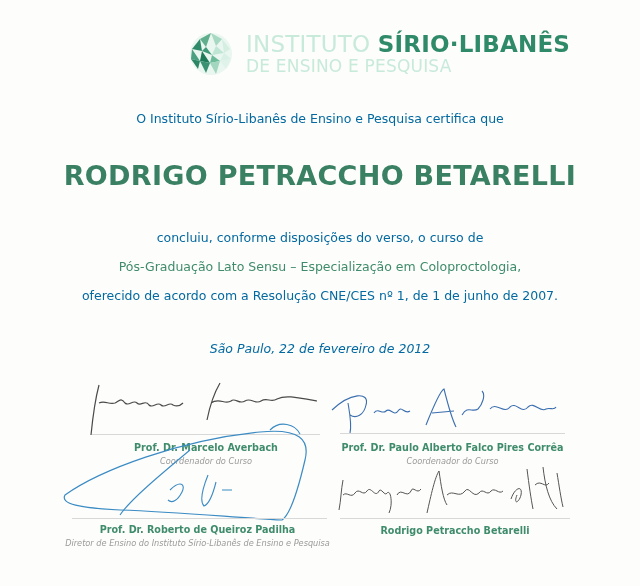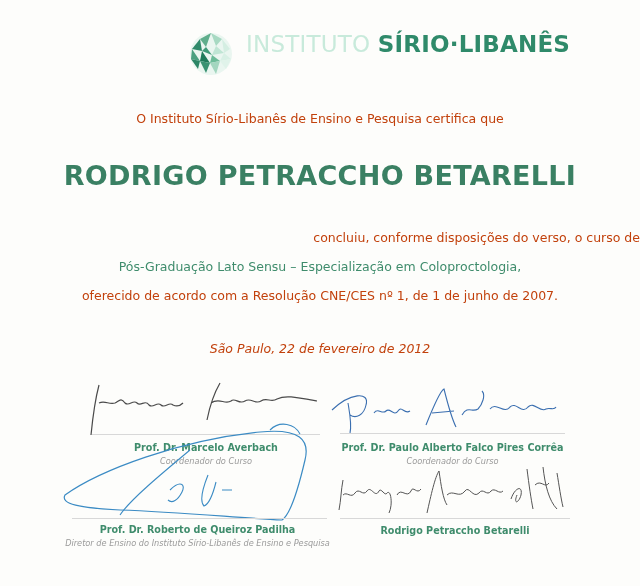--- a/index.html
+++ b/index.html
@@ -55,6 +55,7 @@
     <span>INSTITUTO</span>
     <span class="strong">SÍRIO·LIBANÊS</span>
   </div>
+  <div class="logo-line2">DE ENSINO E PESQUISA</div>
 </div>
 
 <div class="abs center body-text" style="top:111px;">O Instituto Sírio-Libanês de Ensino e Pesquisa certifica que</div>

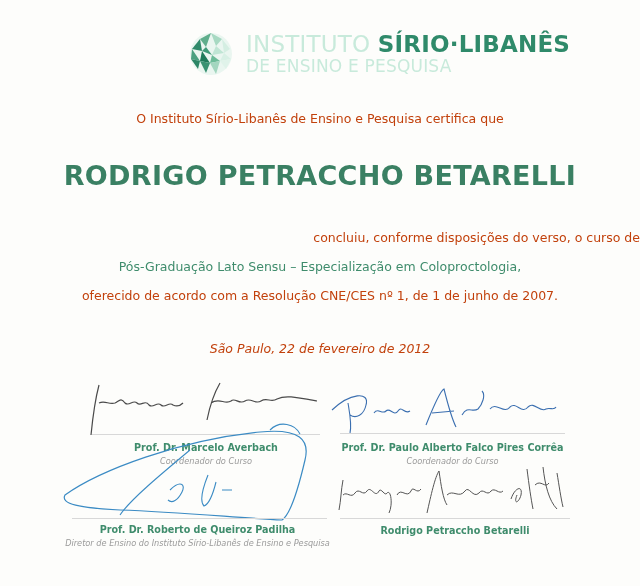--- a/index.html
+++ b/index.html
@@ -19,7 +19,7 @@
     .logo-line1 .strong { color: #2f8a6a; font-weight: bold; }
     .logo-line2 { font-size: 17px; color: #c8eadb; margin-top: 2px; letter-spacing: 0.2px; white-space: nowrap; }
 
-    .body-text { color: #c2410c; font-size: 12.5px; }
+    .body-text { color: #0369a1; font-size: 12.5px; }
     .name-title { color: #3a8063; font-size: 27px; font-weight: bold; letter-spacing: 0.3px; }
     .course { color: #3f8c6c; font-size: 12.5px; font-weight: normal; }
 

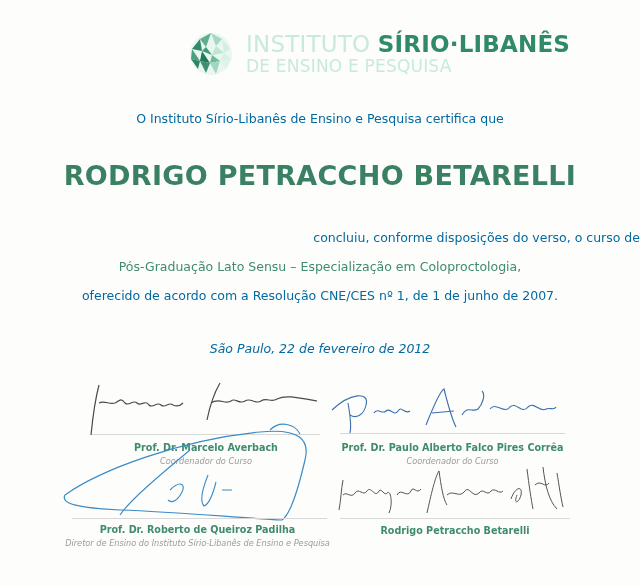--- a/index.html
+++ b/index.html
@@ -62,7 +62,7 @@
 
 <div class="abs center name-title" style="top:160px;">RODRIGO PETRACCHO BETARELLI</div>
 
-<div class="abs center body-text" style="top:230px;text-align:right;">concluiu, conforme disposições do verso, o curso de</div>
+<div class="abs center body-text" style="top:230px;">concluiu, conforme disposições do verso, o curso de</div>
 
 <div class="abs center course" style="top:259px;">Pós-Graduação Lato Sensu – Especialização em Coloproctologia,</div>
 

